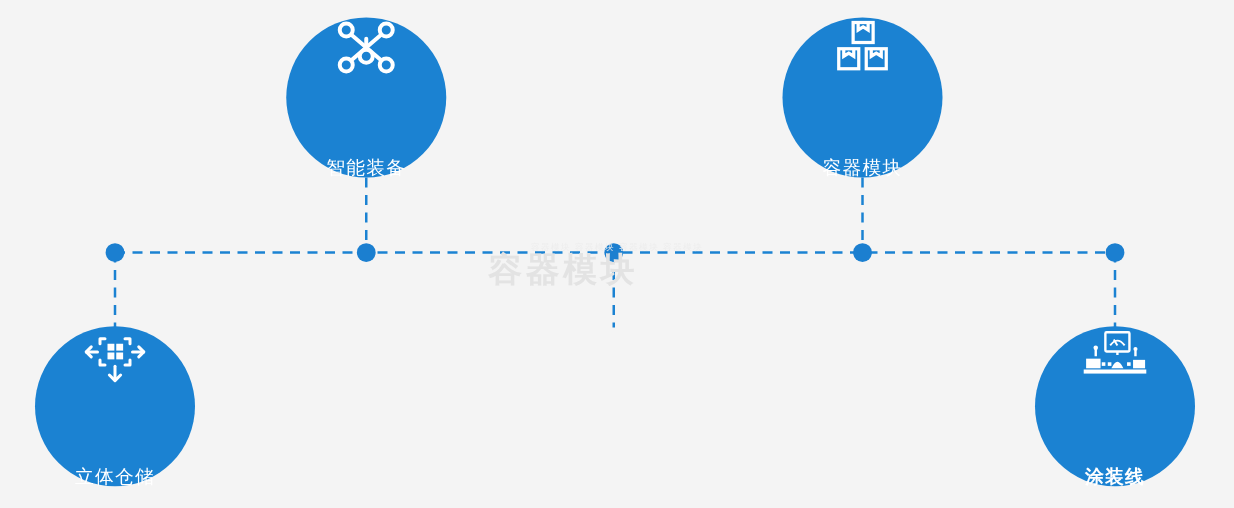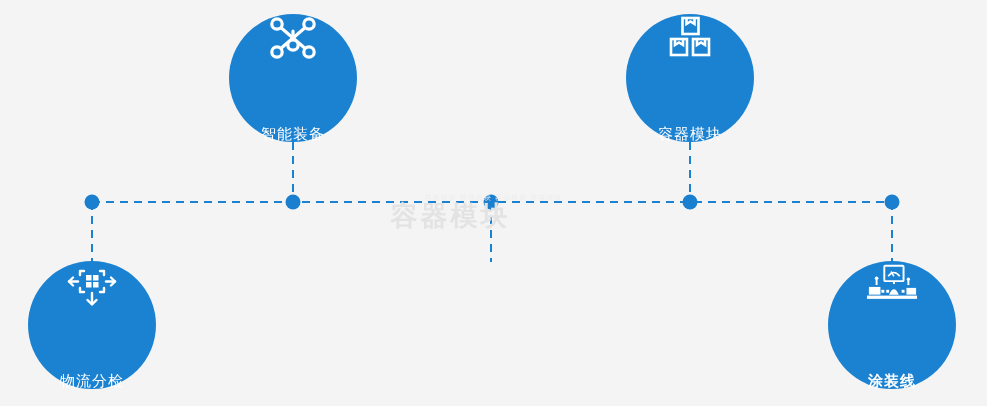--- a/index.html
+++ b/index.html
@@ -157,7 +157,7 @@
         <polyline points="21.5,38 26,42.5 30.5,38"></polyline>
       </svg>
     </span>
-    <span class="node-label">物流分检</span>
+    <span class="node-label">立体仓储</span>
   </div>
 
 

